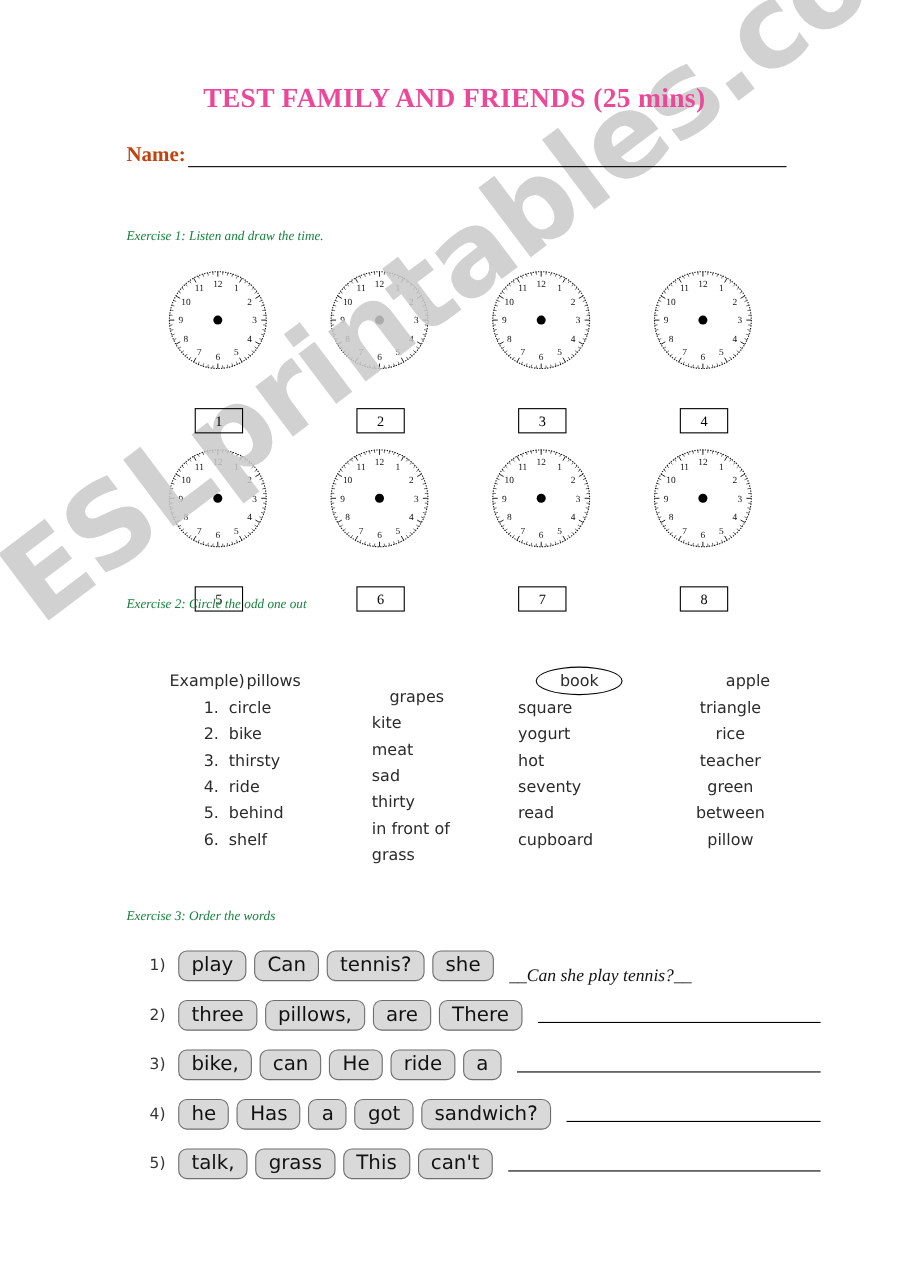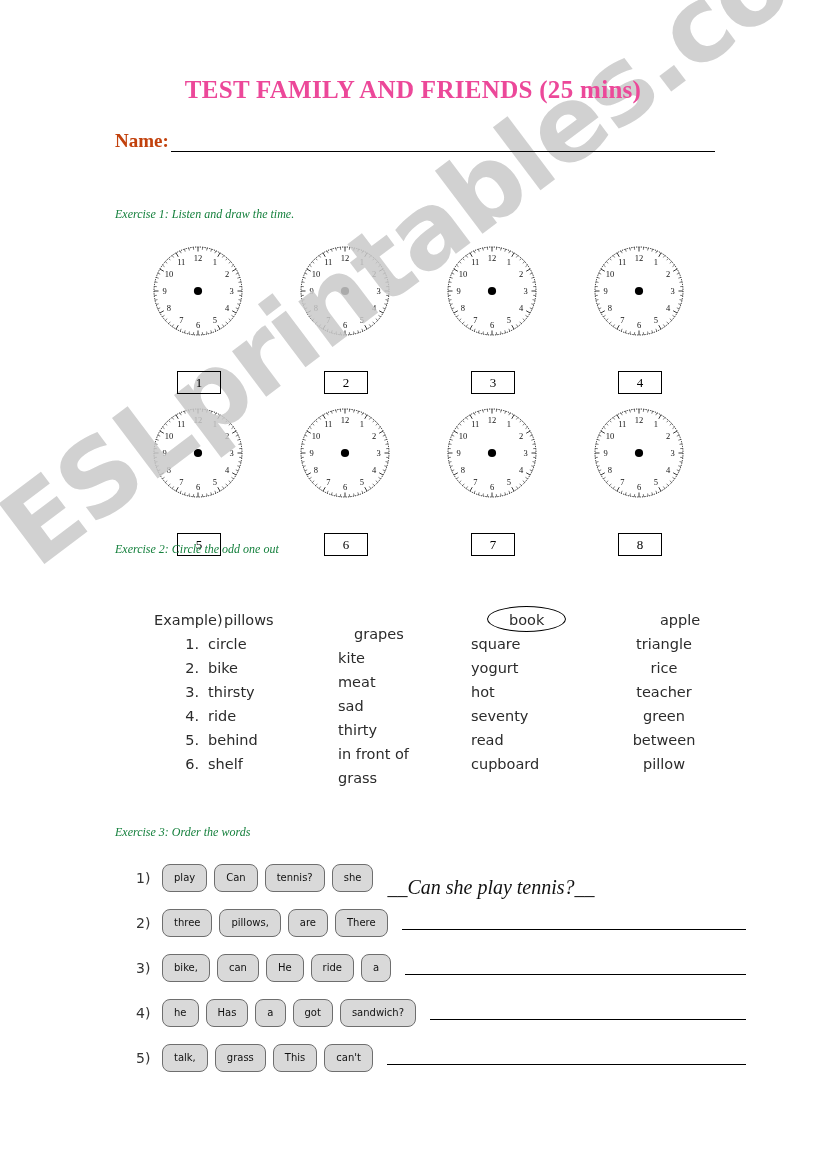--- a/index.html
+++ b/index.html
@@ -233,7 +233,7 @@
     align-items: center;
     justify-content: center;
     font-family: "DejaVu Sans", sans-serif;
-    font-size: 10px;
+    font-size: 18px;
     color: #111;
     box-sizing: border-box;
     white-space: nowrap;

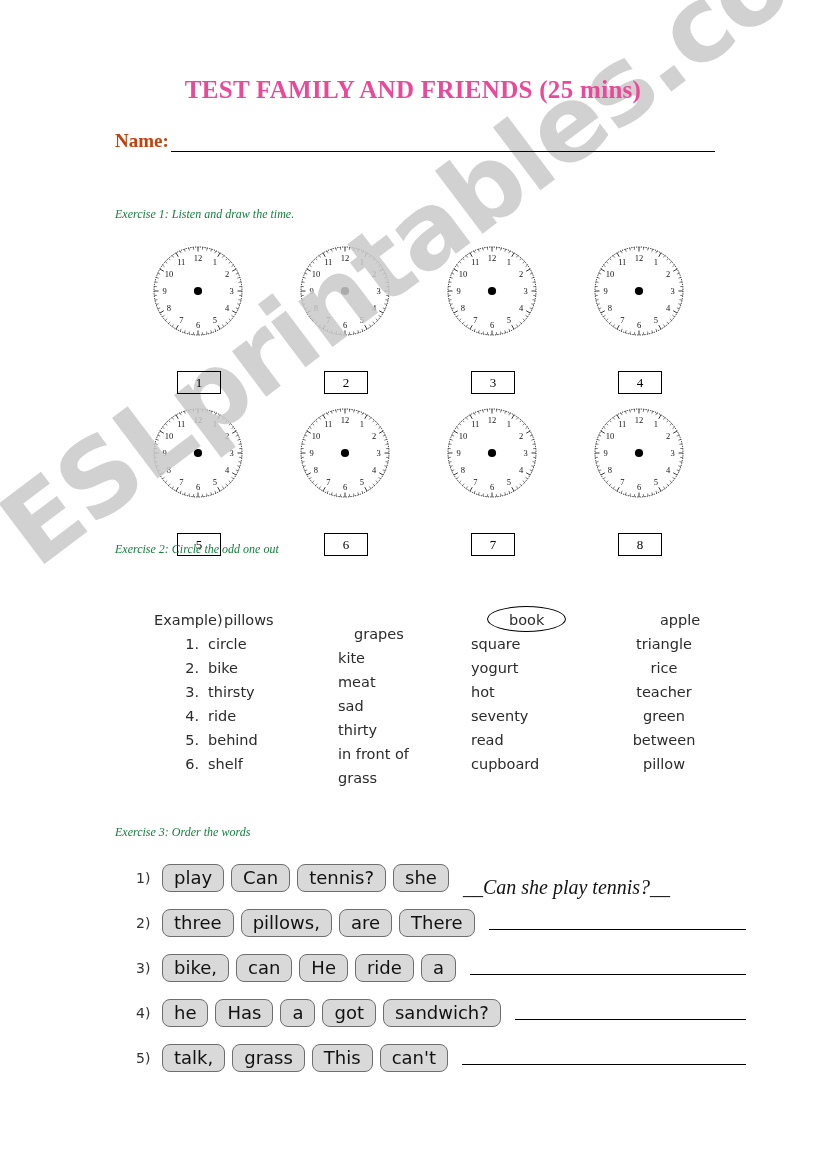--- a/index.html
+++ b/index.html
@@ -248,7 +248,7 @@
   .answer-text {
     font-family: "Liberation Serif", serif;
     font-style: italic;
-    font-size: 20px;
+    font-size: 16px;
     color: #111;
     white-space: nowrap;
     margin-top: 20px;

